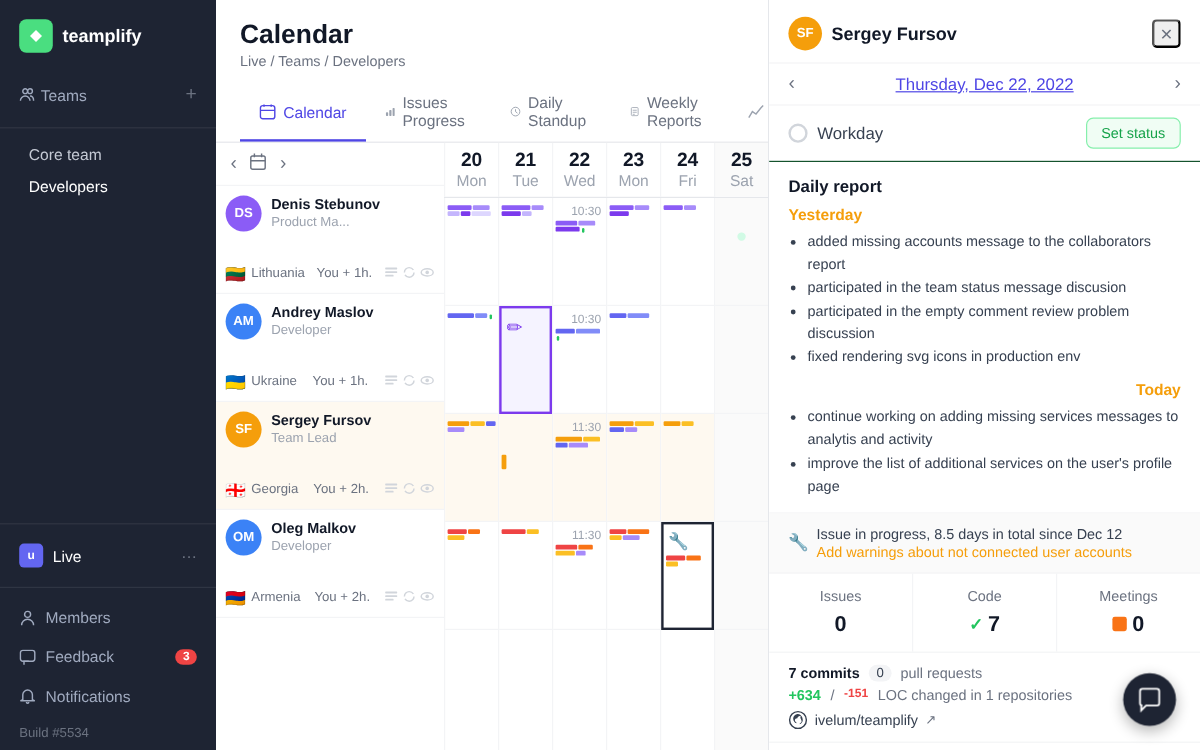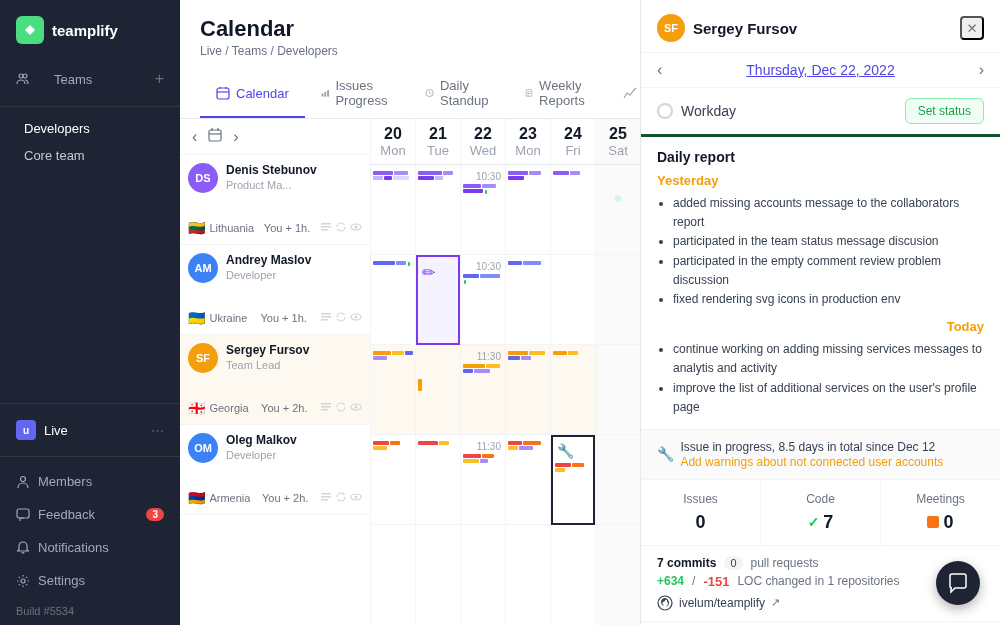--- a/index.html
+++ b/index.html
@@ -9,7 +9,7 @@
     .sidebar { width: 180px; background: #1e2433; color: #a0aabf; display: flex; flex-direction: column; flex-shrink: 0; }
     .sidebar-logo { padding: 16px 16px; display: flex; align-items: center; gap: 8px; color: #fff; font-weight: 700; font-size: 15px; }
     .logo-icon { width: 28px; height: 28px; background: #4ade80; border-radius: 6px; display: flex; align-items: center; justify-content: center; }
-    .sidebar-nav-item { padding: 10px 16px; display: flex; align-items: center; gap: 24px; cursor: pointer; color: #a0aabf; font-size: 13px; }
+    .sidebar-nav-item { padding: 10px 16px; display: flex; align-items: center; gap: 4px; cursor: pointer; color: #a0aabf; font-size: 13px; }
     .sidebar-group-item { padding: 6px 16px 6px 24px; cursor: pointer; color: #c4c9d4; font-size: 13px; }
     .sidebar-group-item.active { color: #fff; }
     .sidebar-divider { height: 1px; background: rgba(255,255,255,0.08); margin: 8px 0; }

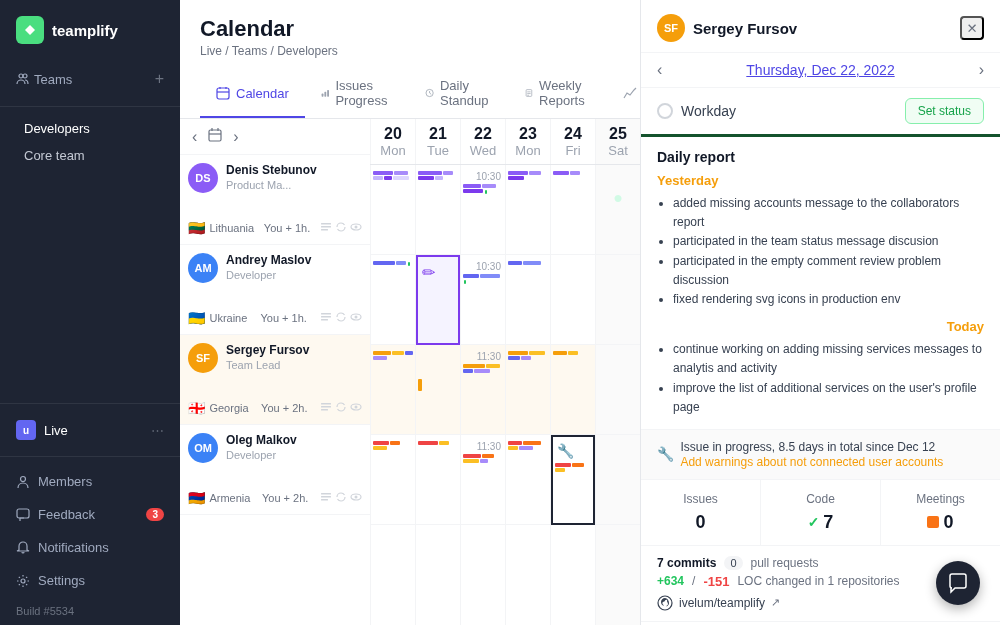--- a/index.html
+++ b/index.html
@@ -70,7 +70,7 @@
     .panel-date-nav { display: flex; align-items: center; justify-content: space-between; padding: 8px 16px; border-bottom: 1px solid #f3f4f6; }
     .date-nav-btn { color: #6b7280; cursor: pointer; font-size: 16px; }
     .panel-date { font-size: 14px; color: #4f46e5; text-decoration: underline; cursor: pointer; }
-    .workday-row { display: flex; align-items: center; justify-content: space-between; padding: 10px 16px; border-bottom: 3px solid #14532d; }
+    .workday-row { display: flex; align-items: center; justify-content: space-between; padding: 10px 16px; border-bottom: 1px solid #14532d; }
     .workday-label { display: flex; align-items: center; gap: 8px; color: #374151; font-size: 14px; }
     .workday-circle { width: 16px; height: 16px; border: 2px solid #d1d5db; border-radius: 50%; }
     .set-status-btn { background: #f0fdf4; color: #16a34a; border: 1px solid #86efac; border-radius: 6px; padding: 5px 12px; font-size: 12px; font-weight: 500; cursor: pointer; }

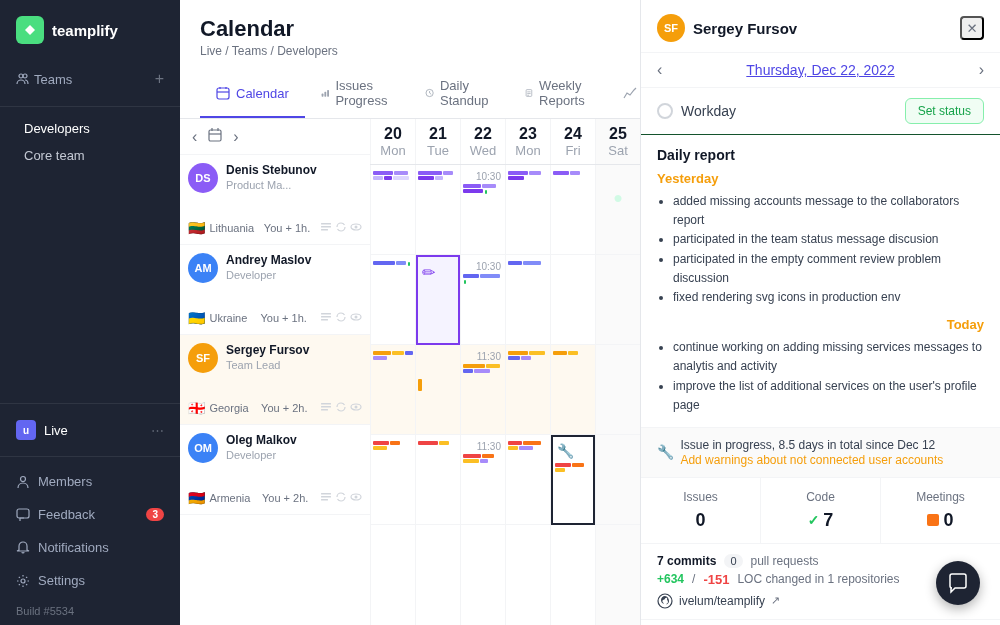--- a/index.html
+++ b/index.html
@@ -131,11 +131,11 @@
 
   <div class="sidebar-divider"></div>
 
+  <div class="sidebar-group-item">
+    <span>Core team</span>
+  </div>
   <div class="sidebar-group-item active">
     <span>Developers</span>
-  </div>
-  <div class="sidebar-group-item">
-    <span>Core team</span>
   </div>
 
   <div class="sidebar-spacer"></div>

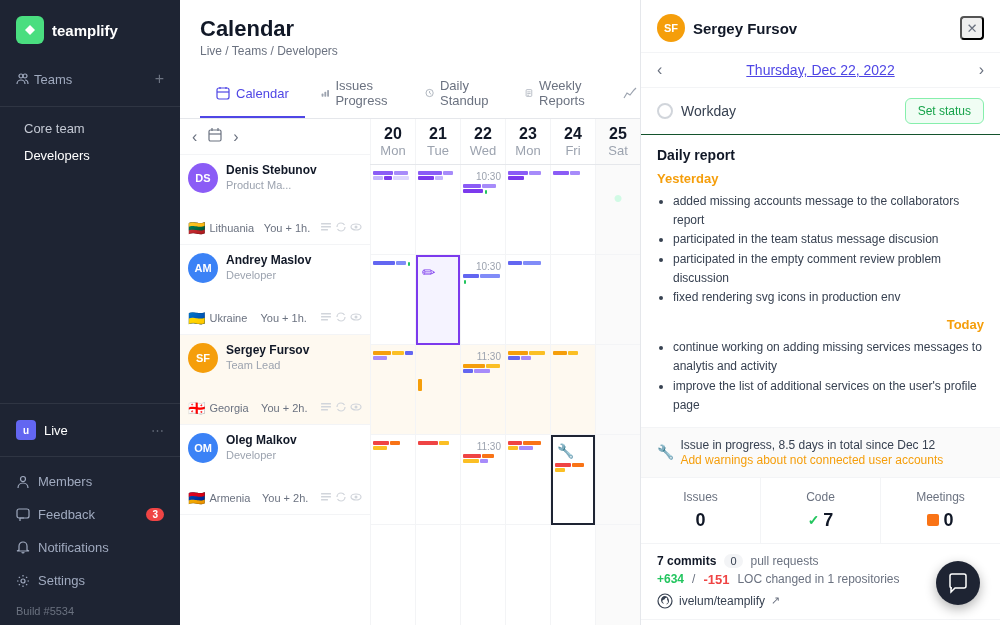--- a/index.html
+++ b/index.html
@@ -176,13 +176,6 @@
     <span>Notifications</span>
   </div>
 
-  <div class="sidebar-bottom-item">
-    <svg width="14" height="14" viewBox="0 0 14 14" fill="none">
-      <circle cx="7" cy="7" r="2" stroke="#a0aabf" stroke-width="1.2"></circle>
-      <path d="M7 1 L7 2.5 M7 11.5 L7 13 M1 7 L2.5 7 M11.5 7 L13 7 M2.8 2.8 L3.9 3.9 M10.1 10.1 L11.2 11.2 M11.2 2.8 L10.1 3.9 M3.9 10.1 L2.8 11.2" stroke="#a0aabf" stroke-width="1.2"></path>
-    </svg>
-    <span>Settings</span>
-  </div>
 
   <div class="build-info">Build #5534</div>
 </div>

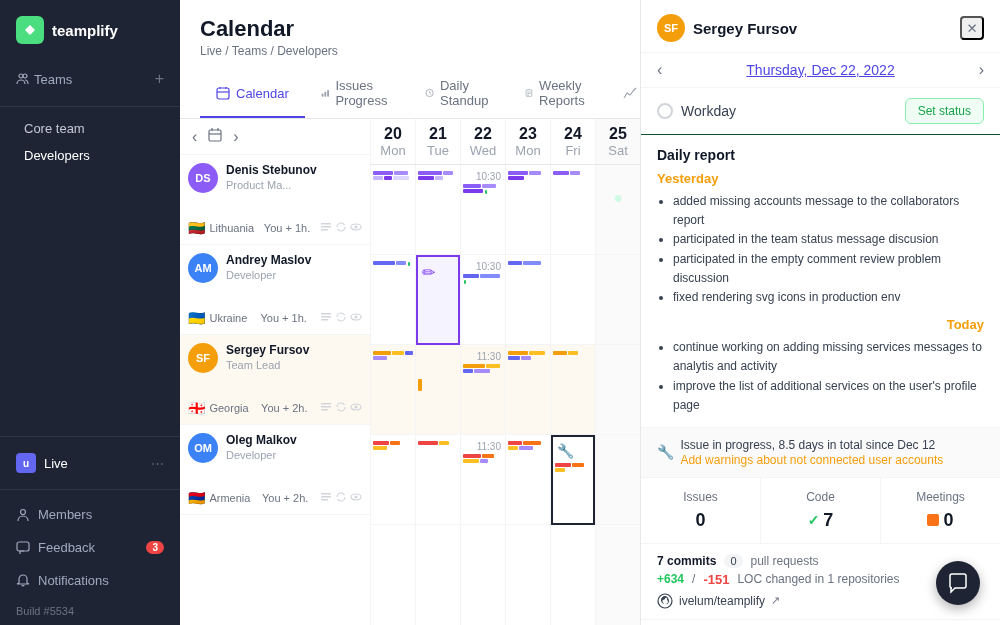--- a/index.html
+++ b/index.html
@@ -97,7 +97,7 @@
     .commits-count { font-weight: 600; color: #111827; }
     .pr-count { display: inline-flex; align-items: center; justify-content: center; background: #f3f4f6; border-radius: 10px; padding: 1px 6px; font-size: 11px; color: #374151; }
     .loc-pos { color: #22c55e; font-weight: 600; font-size: 12px; }
-    .loc-neg { color: #ef4444; font-weight: 600; font-size: 13px; }
+    .loc-neg { color: #ef4444; font-weight: 600; font-size: 10px; }
     .repo-link { display: flex; align-items: center; gap: 6px; font-size: 12px; color: #374151; margin-top: 6px; cursor: pointer; }
     .commit-list { padding: 0 16px; }
     .commit-item { display: flex; align-items: flex-start; gap: 8px; padding: 10px 0; border-bottom: 1px solid #f3f4f6; }

